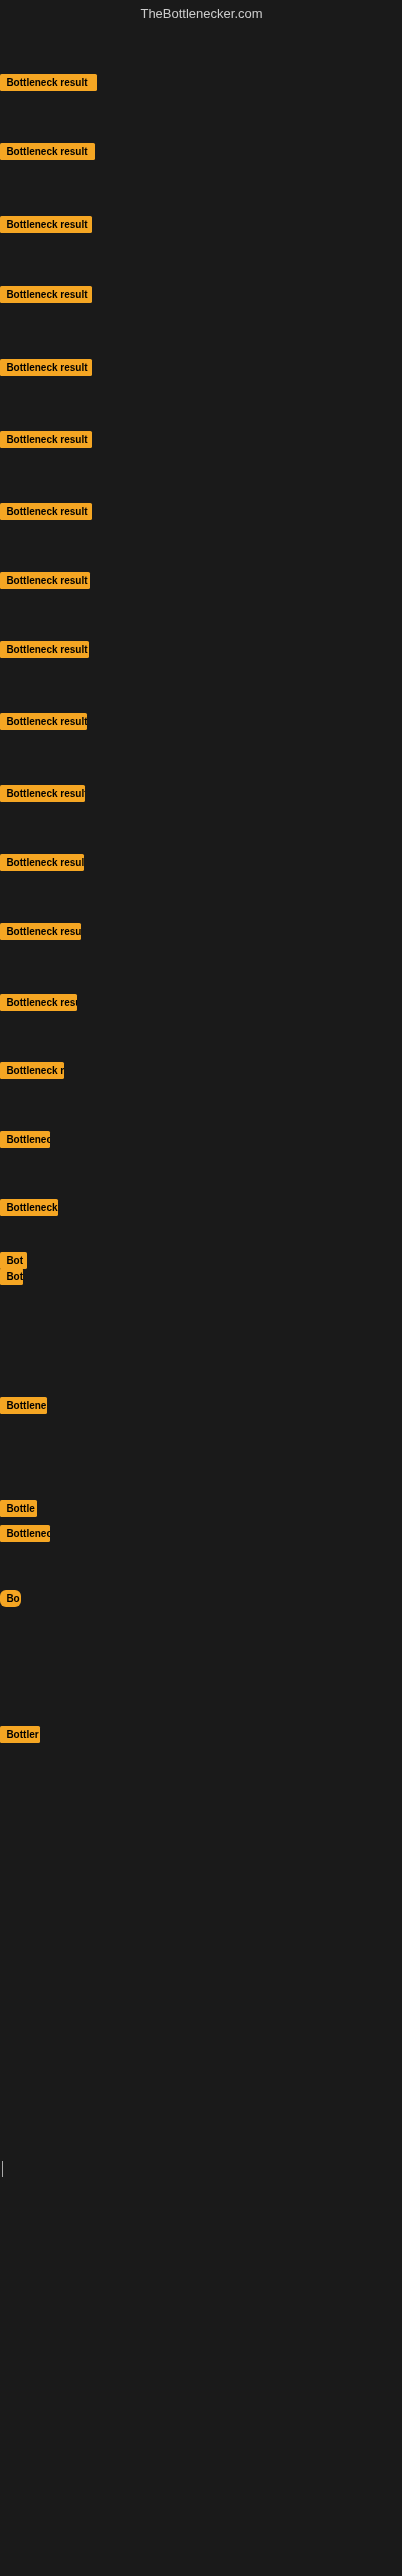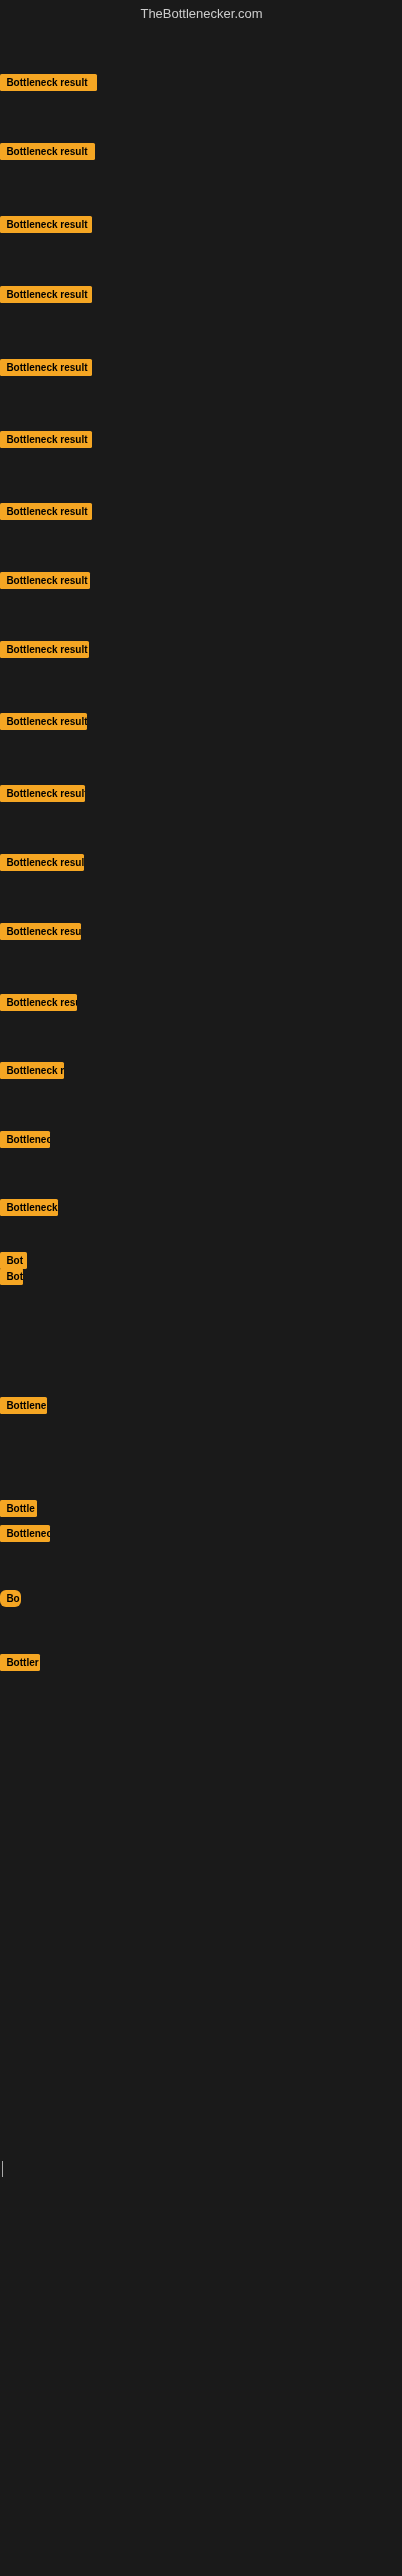--- a/index.html
+++ b/index.html
@@ -74,7 +74,7 @@
     <div class="bottleneck-item" style="top: 1433px; max-width: 37px; width: 37px; margin-top: 39px;">Bottle</div>
     <div class="bottleneck-item" style="top: 1497px; max-width: 50px; width: 50px;">Bottlenec</div>
     <div class="bottleneck-item" style="top: 1562px; max-width: 21px; width: 21px; border-radius: 6px;">Bo</div>
-    <div class="bottleneck-item" style="top: 1626px; max-width: 40px; width: 40px;">Bottler</div>
+    <div class="bottleneck-item" style="top: 1698px; max-width: 40px; width: 40px;">Bottler</div>
     <div class="cursor-line" style="top: 2133px;"></div>
   </div>
 

